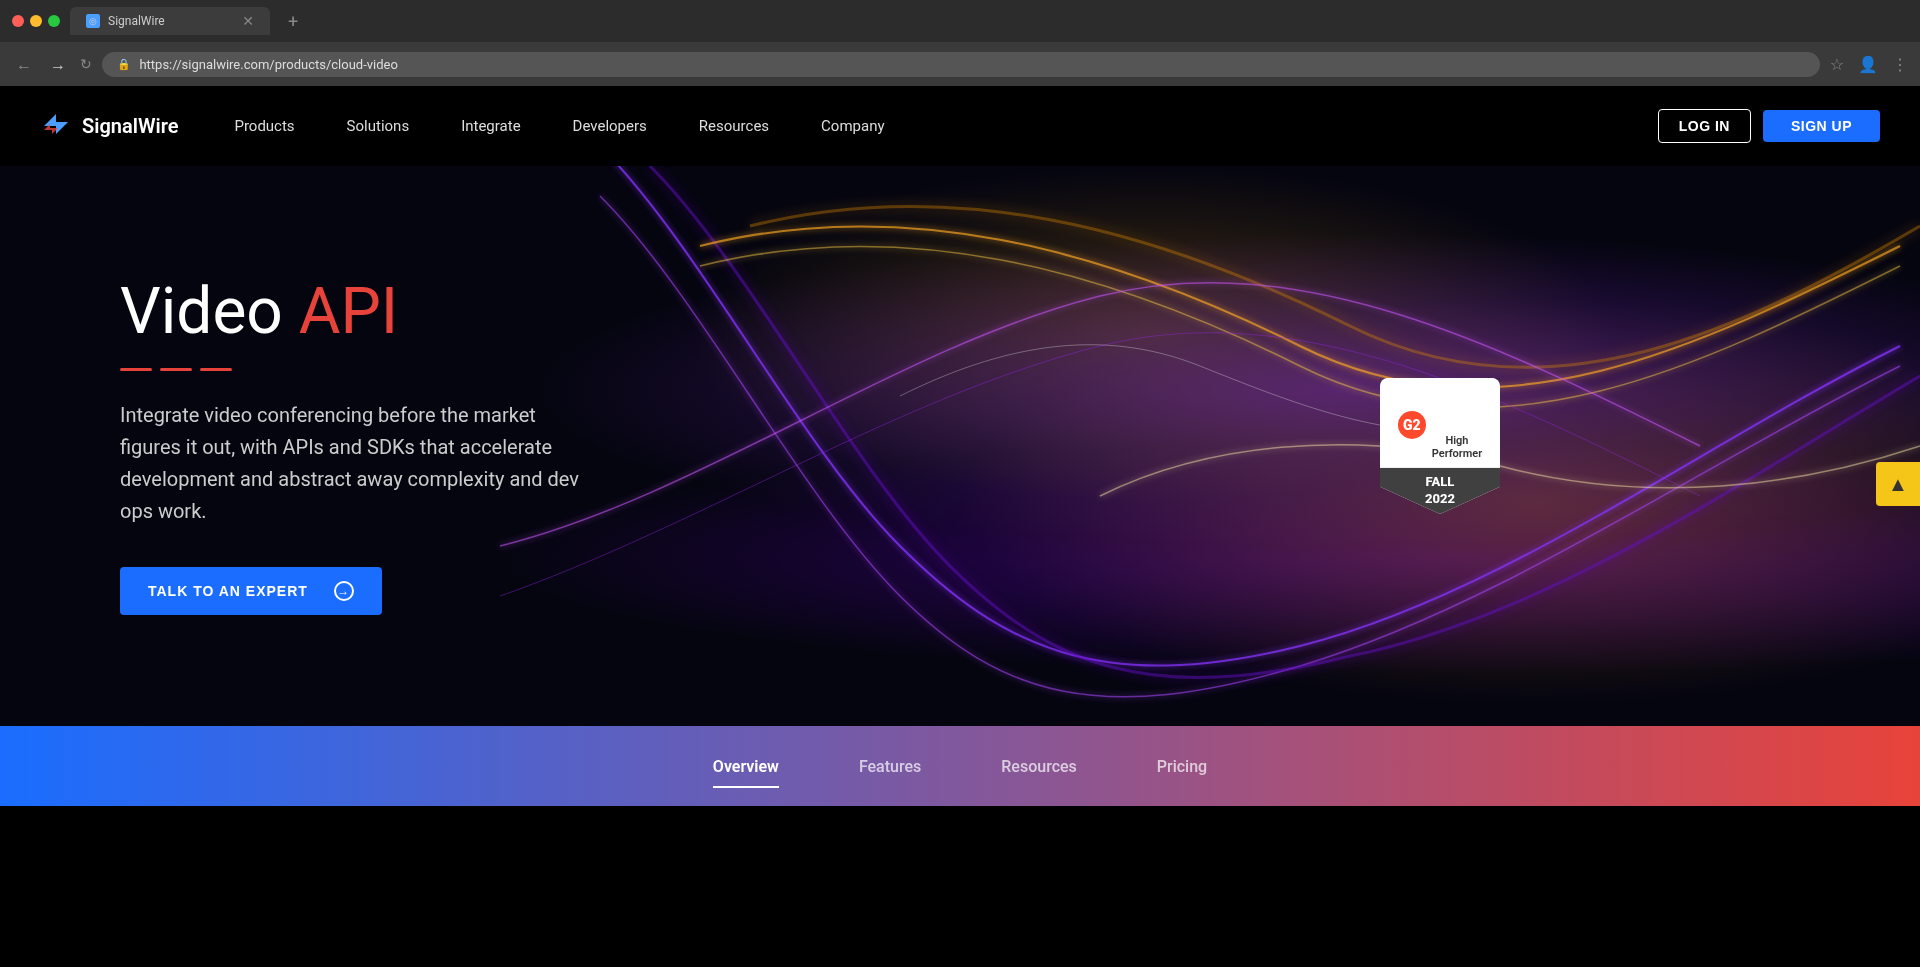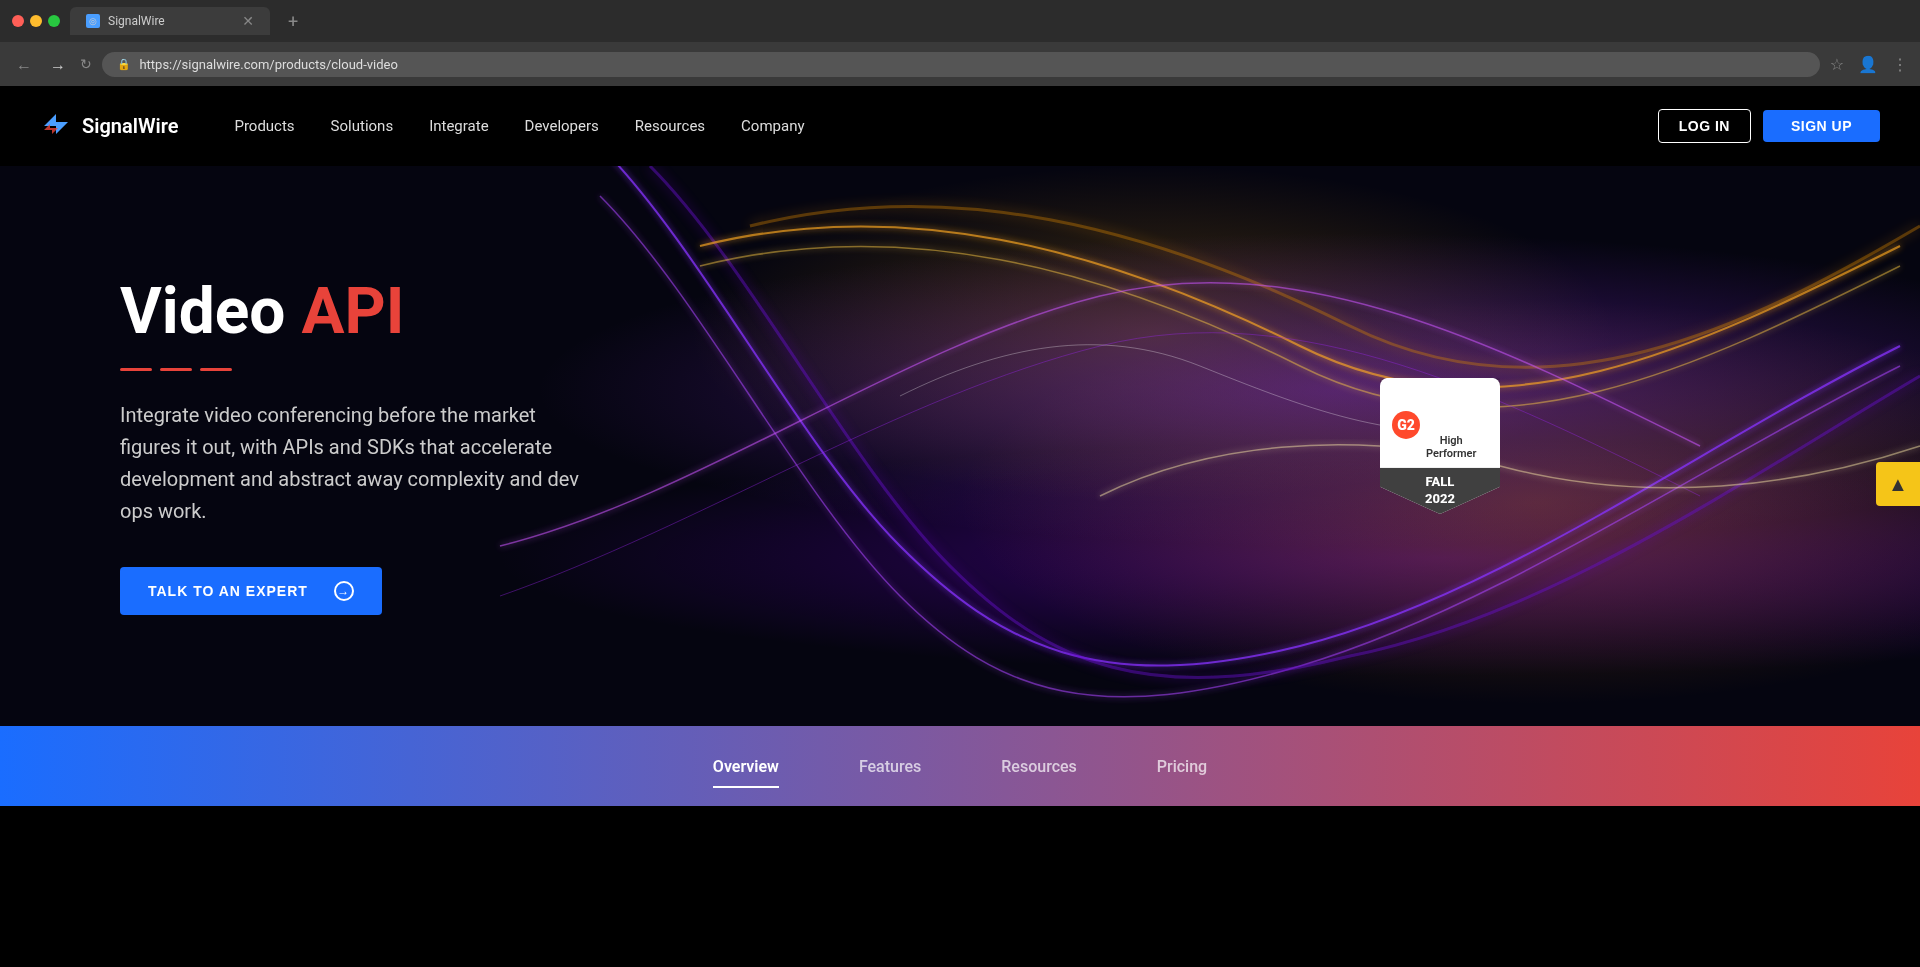--- a/index.html
+++ b/index.html
@@ -142,7 +142,7 @@
     .nav-links {
       display: flex;
       align-items: flex-start;
-      gap: 4px;
+      gap: 20px;
       flex: 1;
     }
     .nav-link {

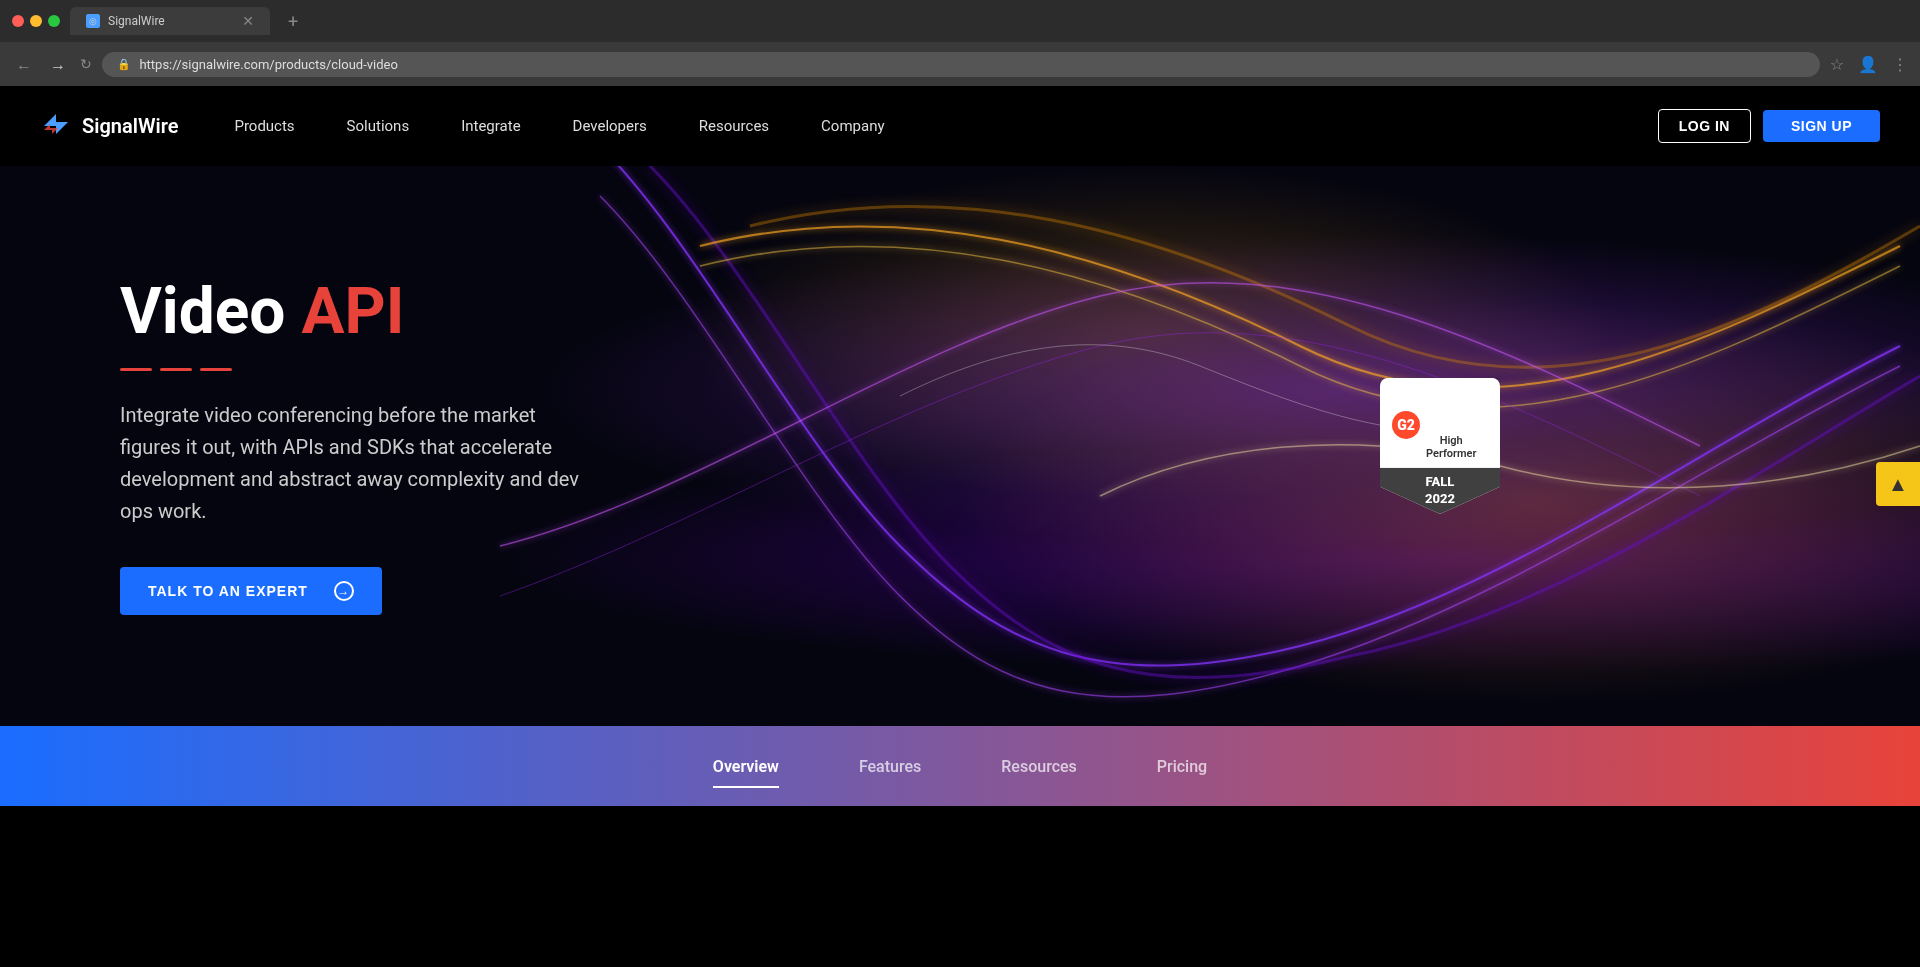--- a/index.html
+++ b/index.html
@@ -226,7 +226,7 @@
 
     .hero-title {
       font-size: 64px;
-      font-weight: 700;
+      font-weight: 400;
       line-height: 1.1;
       margin-bottom: 20px;
     }

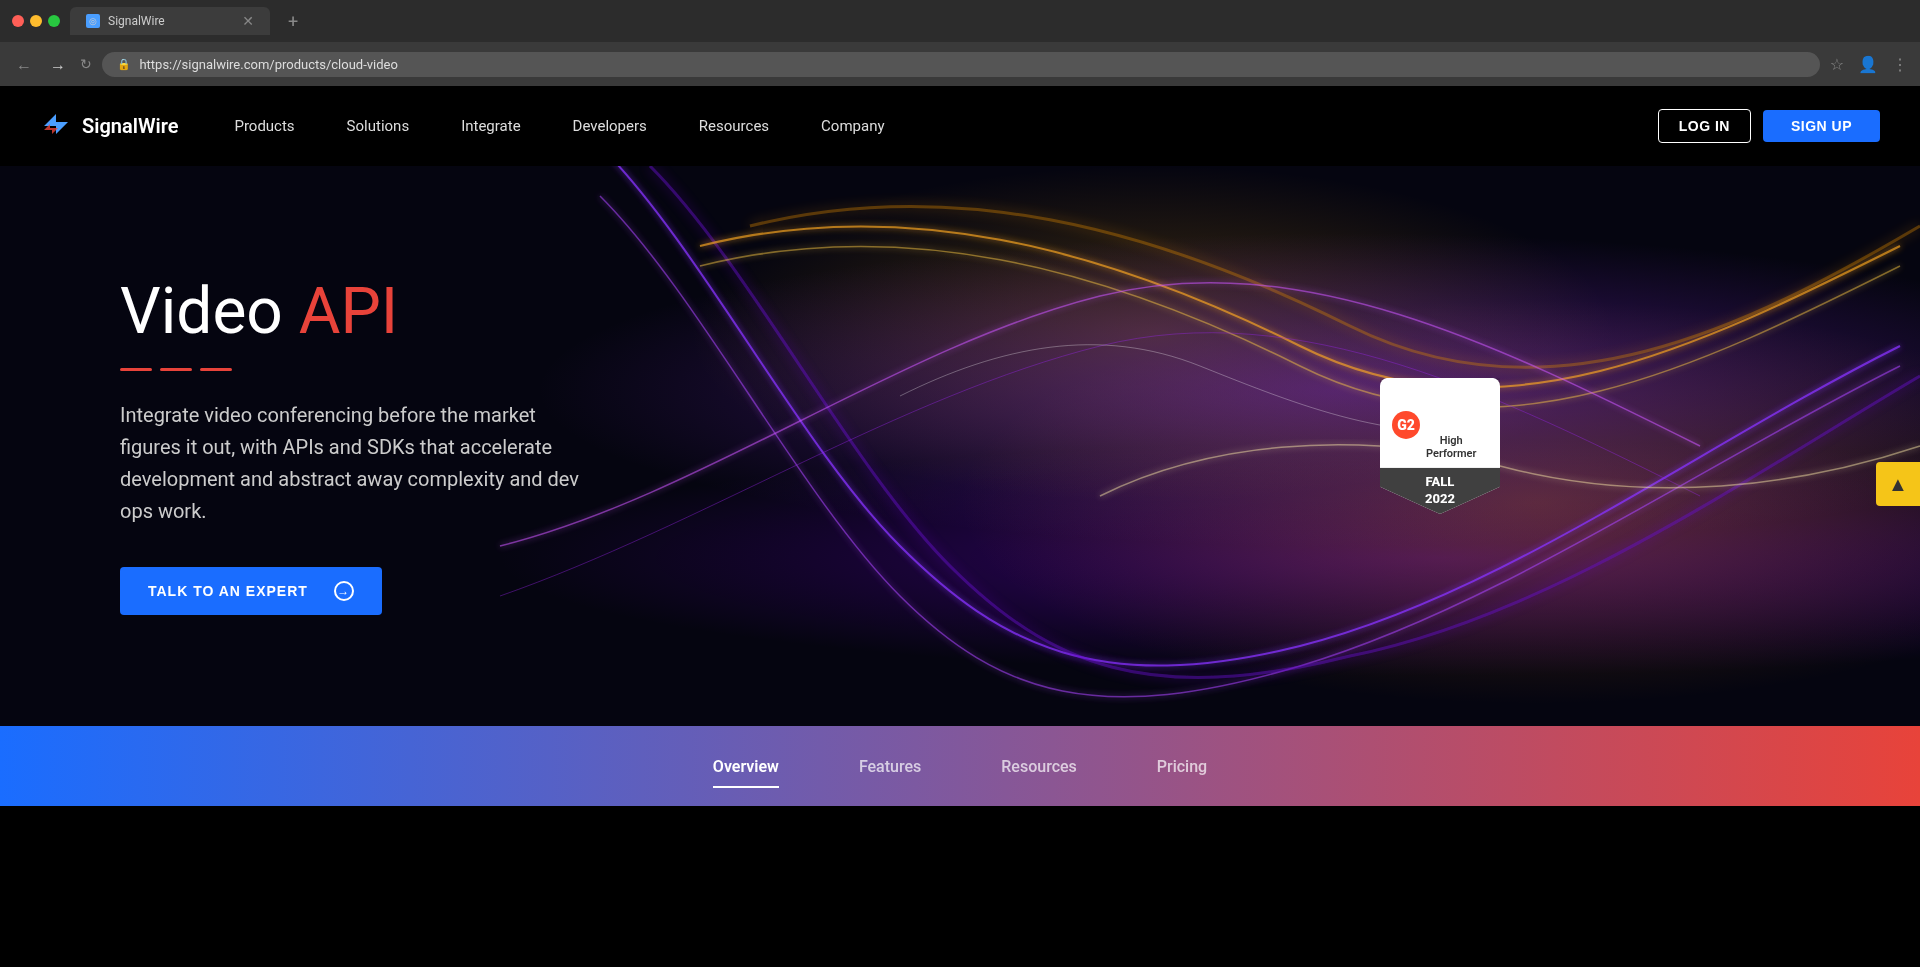--- a/index.html
+++ b/index.html
@@ -300,6 +300,7 @@
     .g2-logo-row {
       display: flex;
       align-items: center;
+      justify-content: center;
       gap: 6px;
       margin-bottom: 8px;
     }

